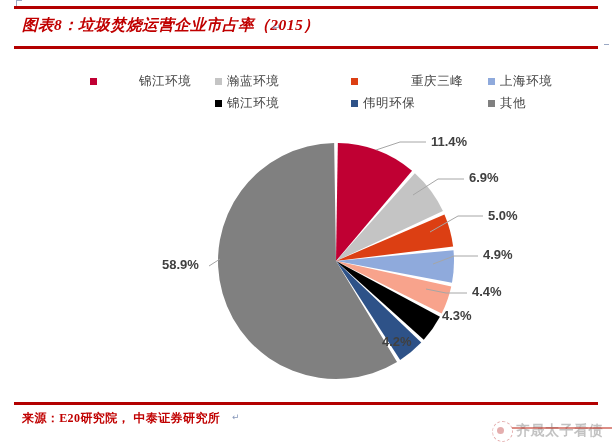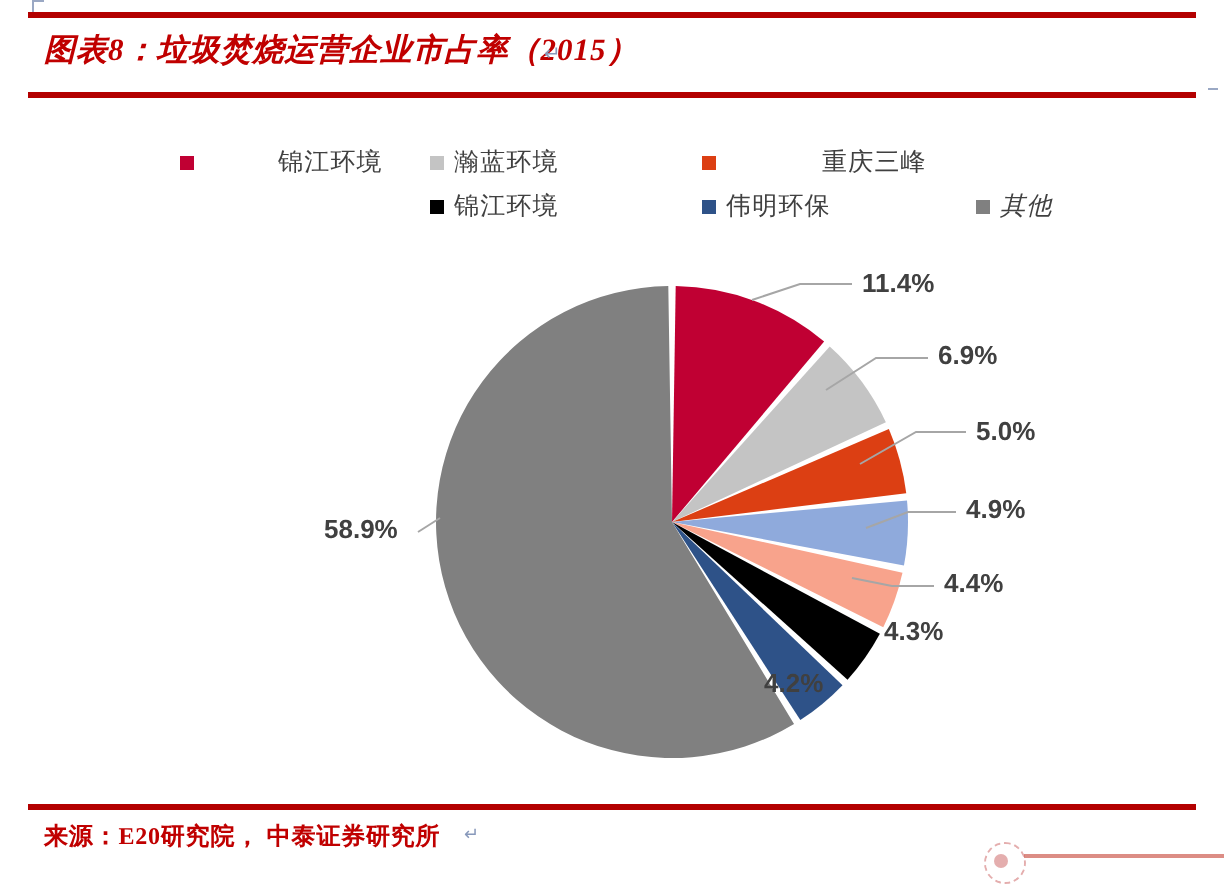--- a/index.html
+++ b/index.html
@@ -220,6 +220,10 @@
         <div class="legend-item" style="left: 293px; gap: 48px;">
           <span class="legend-swatch" style="background: rgb(220, 63, 19);"></span>
           <span class="legend-label">重庆三峰</span>
+        </div>
+        <div class="legend-item" style="left: 430px;">
+          <span class="legend-swatch" style="background: rgb(143, 170, 220);"></span>
+          <span class="legend-label">上海环境</span>
         </div>
       </div>
     <div class="legend-row" id="legend-row-1">

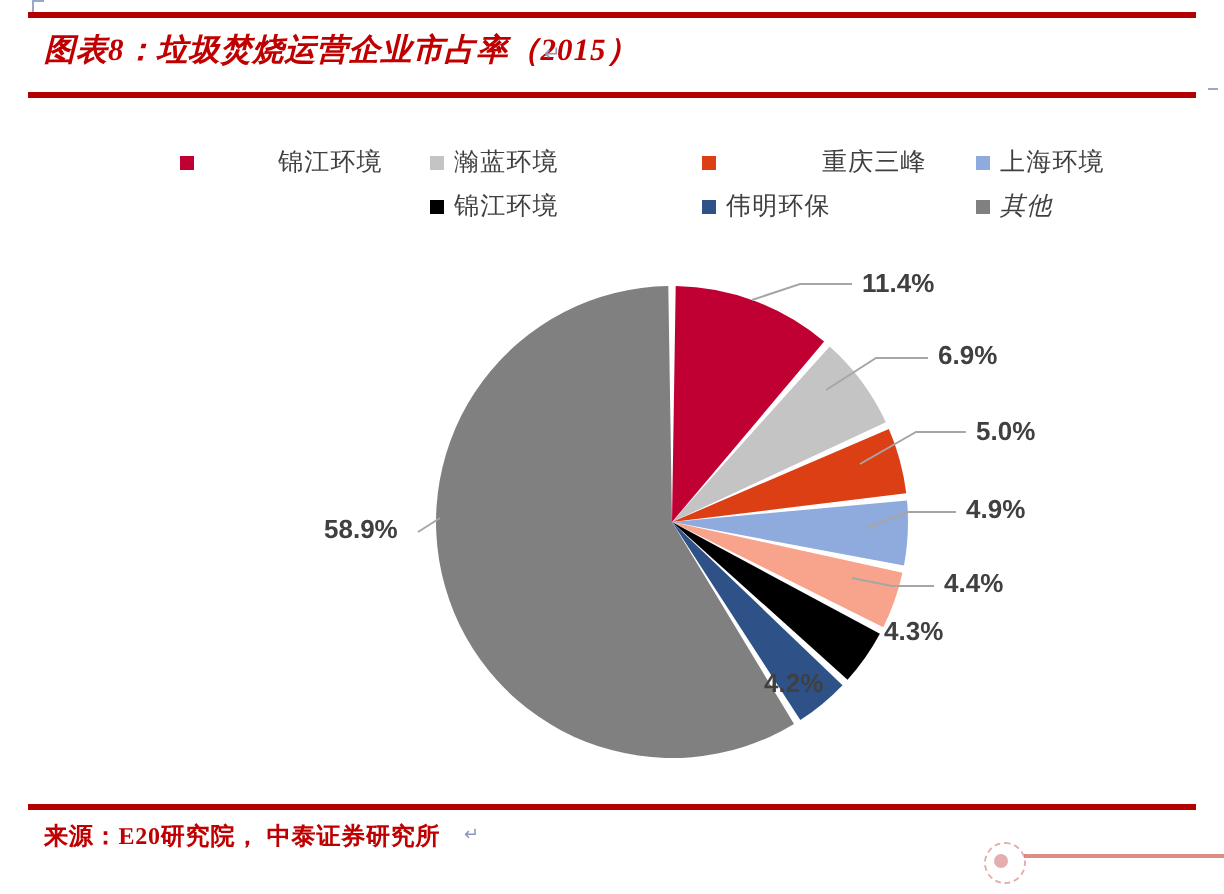--- a/index.html
+++ b/index.html
@@ -235,7 +235,7 @@
           <span class="legend-swatch" style="background: rgb(46, 82, 136);"></span>
           <span class="legend-label">伟明环保</span>
         </div>
-        <div class="legend-item" style="left: 430px; font-style: italic;">
+        <div class="legend-item" style="left: 430px;">
           <span class="legend-swatch" style="background: rgb(128, 128, 128);"></span>
           <span class="legend-label">其他</span>
         </div>

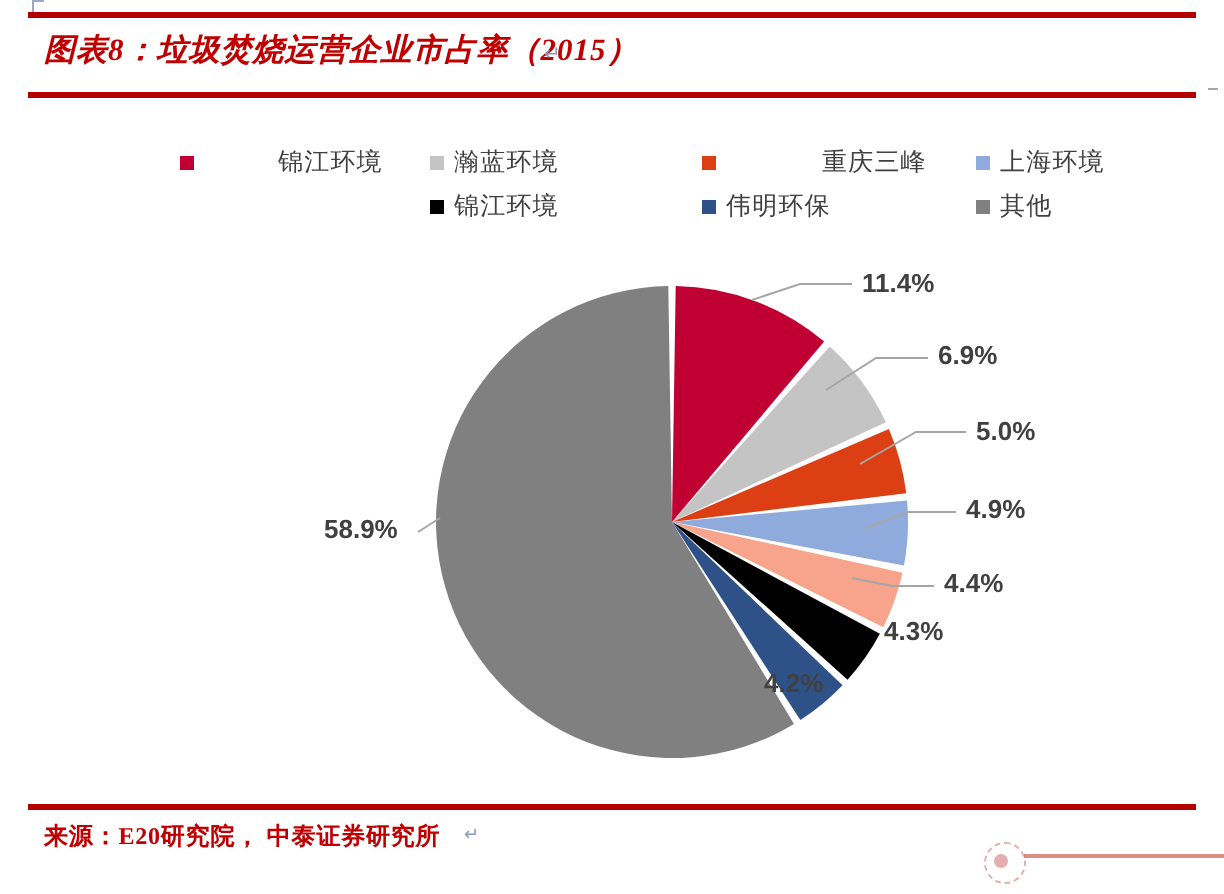--- a/index.html
+++ b/index.html
@@ -280,6 +280,7 @@
 
   <div id="watermark">
     <div id="watermark-logo"></div>
+    <div id="watermark-text">齐晟太子看债</div>
   </div>
   <div id="watermark-strike"></div>
 

